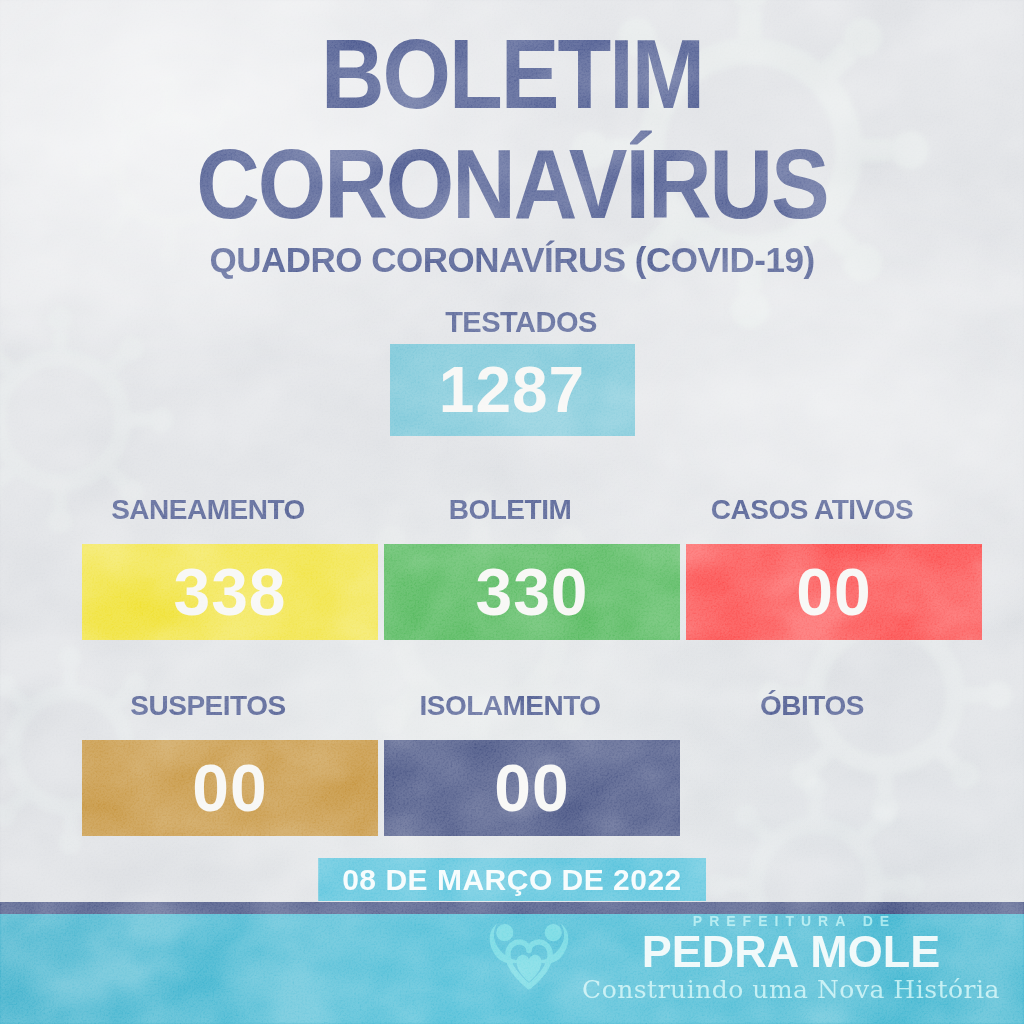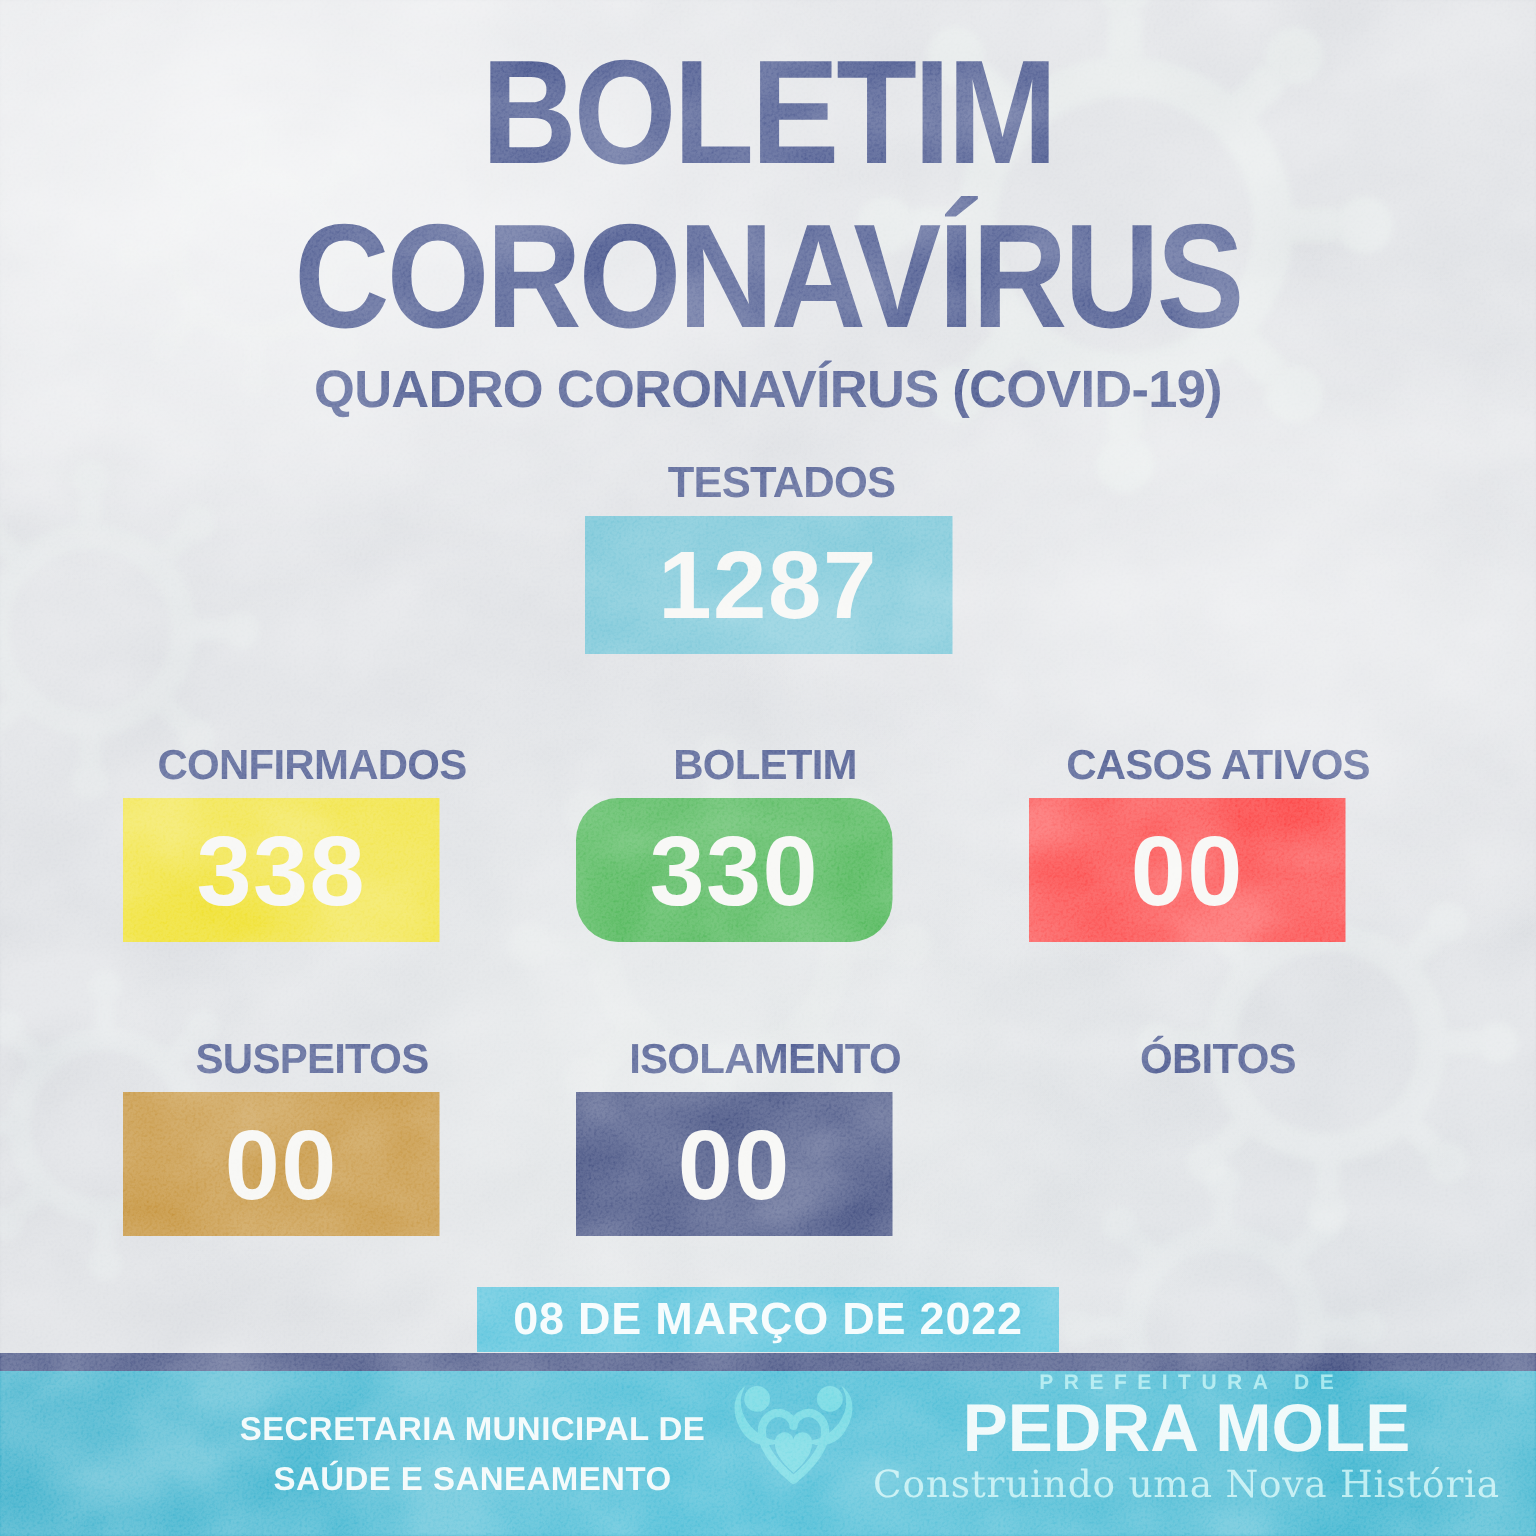--- a/index.html
+++ b/index.html
@@ -172,7 +172,7 @@
 
   <div class="grid-row row-1">
     <div class="cell">
-      <div class="stat-label">CONFIRMADOS</div>
+      <div class="stat-label">SANEAMENTO</div>
       <div class="stat-box" style="background: rgb(238, 221, 19);">
         <span>338</span>
       </div>

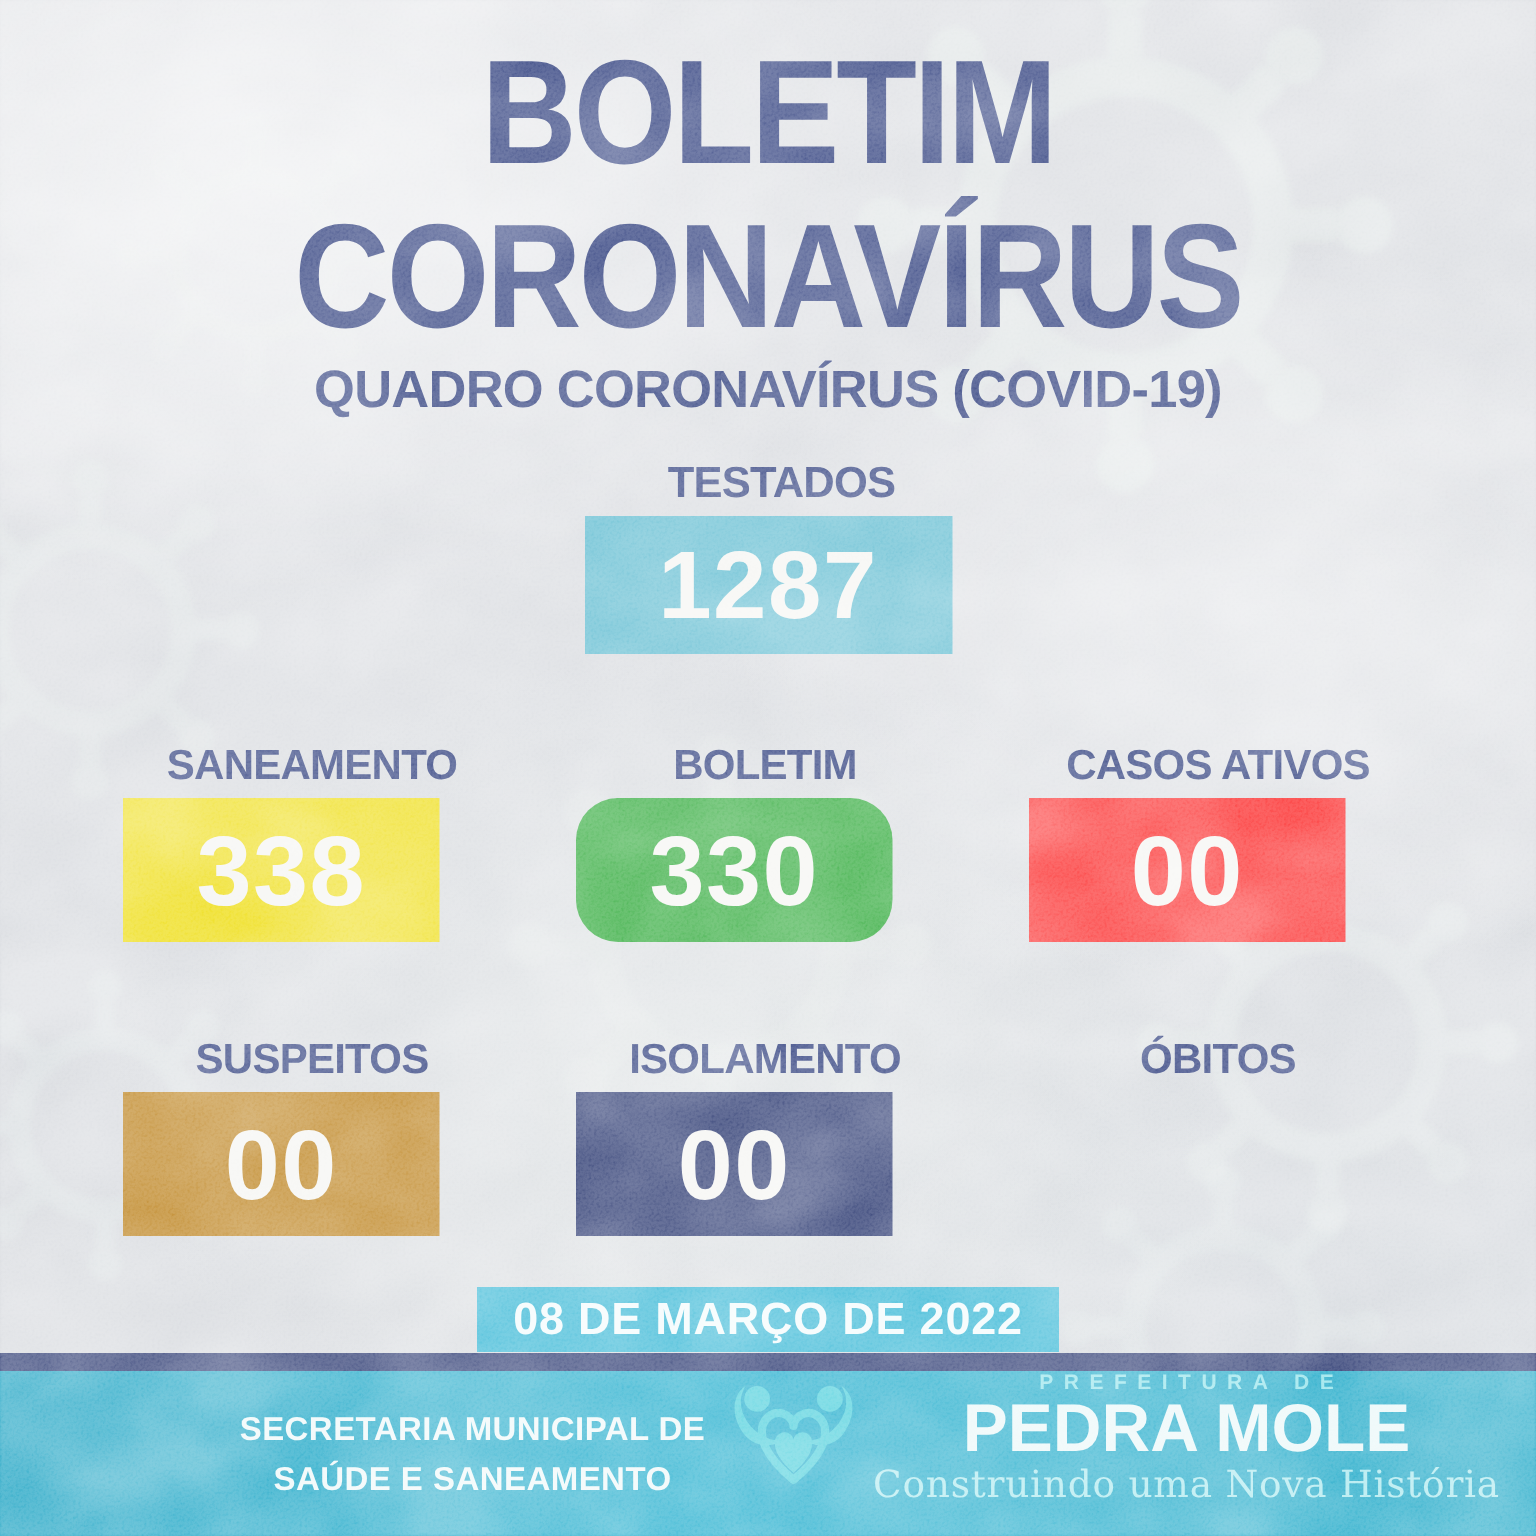--- a/index.html
+++ b/index.html
@@ -52,7 +52,7 @@
   }
   .row-1{ top:494px; } .row-2{ top:690px; }
   .cell{ width:252px; }
-  .cell .stat-box{ width:211px; height:96px; margin-top:6px; font-size:66px; letter-spacing:1px; }
+  .cell .stat-box{ width:296px; height:96px; margin-top:18px; font-size:66px; letter-spacing:1px; }
 
   
   .date-badge{

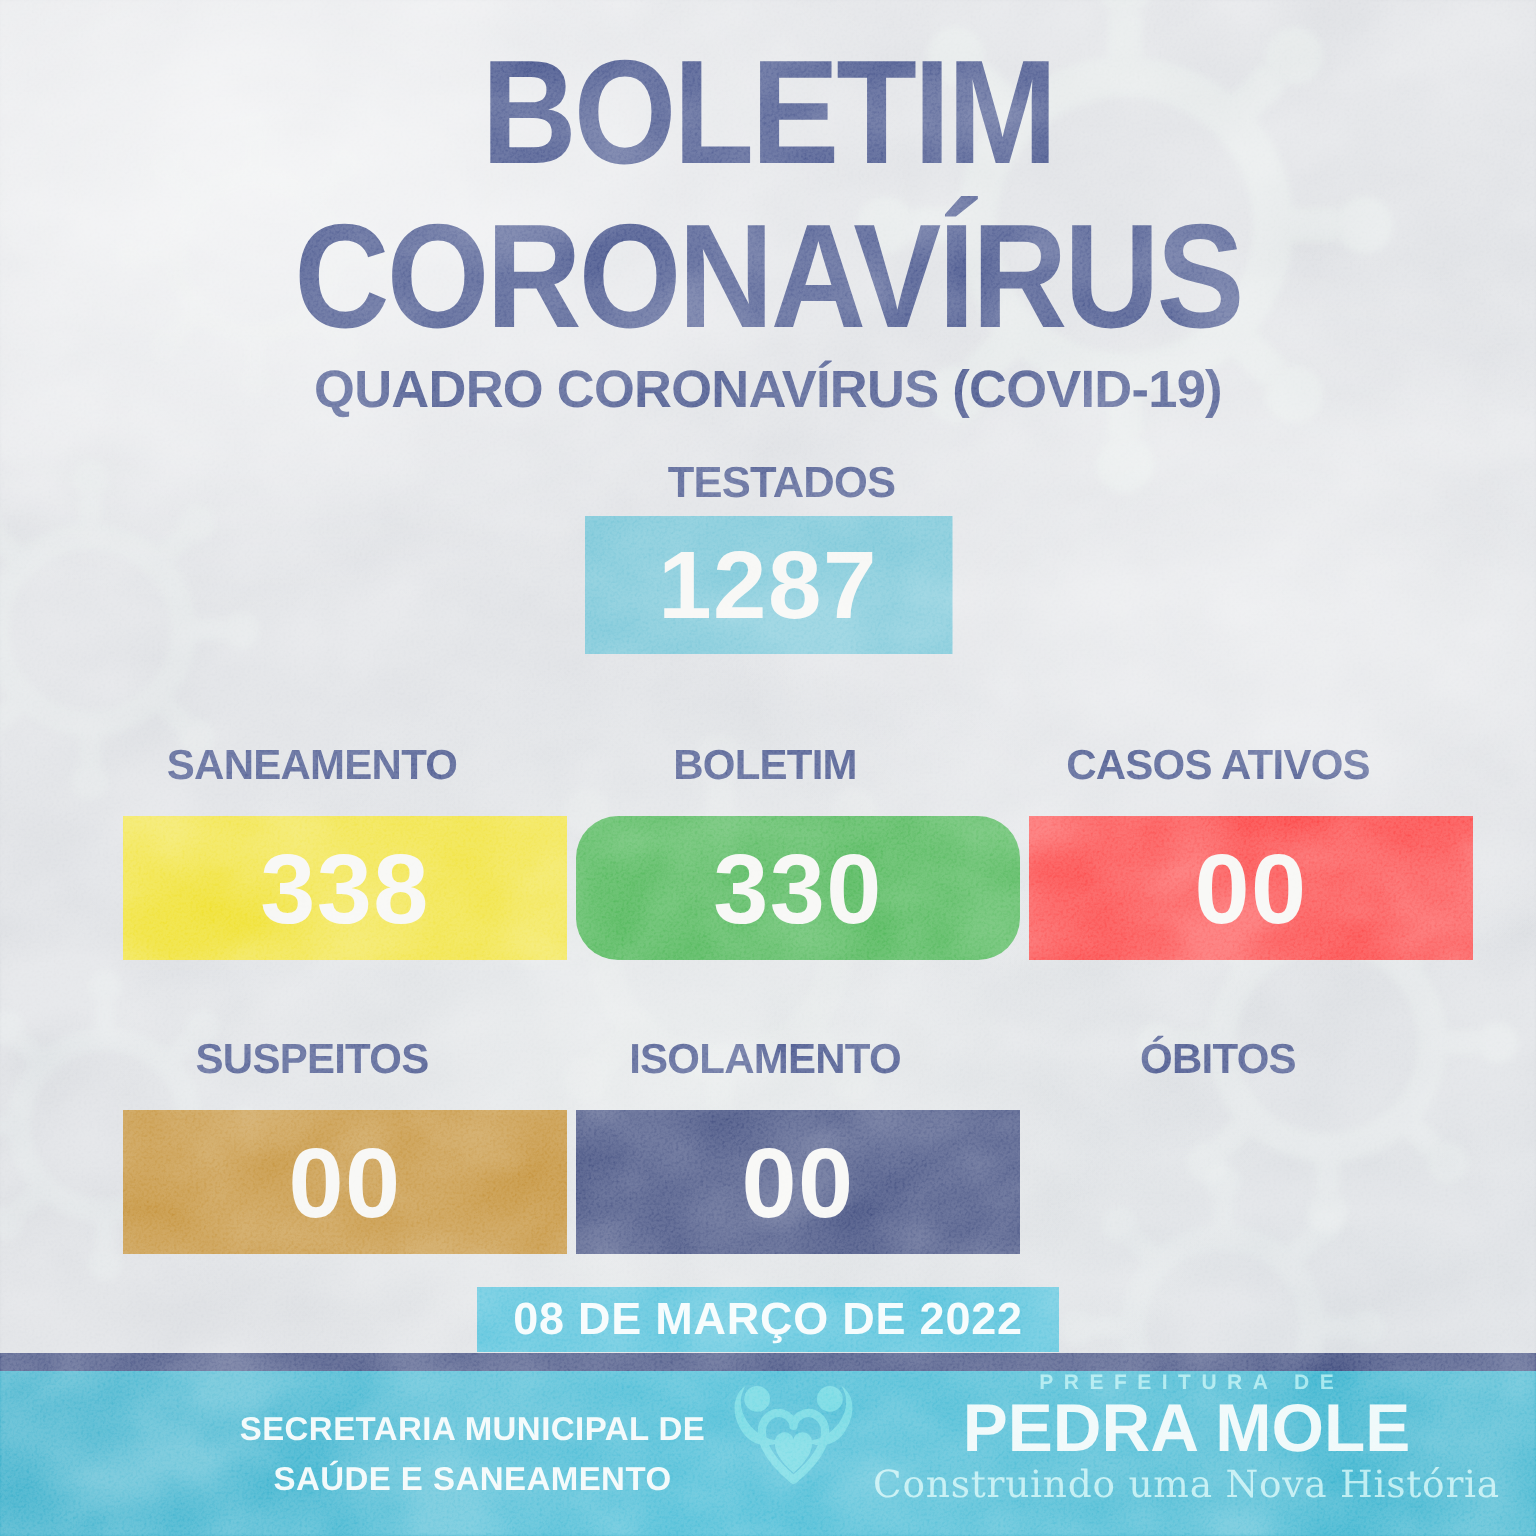--- a/index.html
+++ b/index.html
@@ -179,7 +179,7 @@
     </div>
     <div class="cell">
       <div class="stat-label">BOLETIM</div>
-      <div class="stat-box" style="background: rgb(33, 164, 44); border-radius: 28px;">
+      <div class="stat-box" style="background: rgb(33, 164, 44);">
         <span>330</span>
       </div>
     </div>

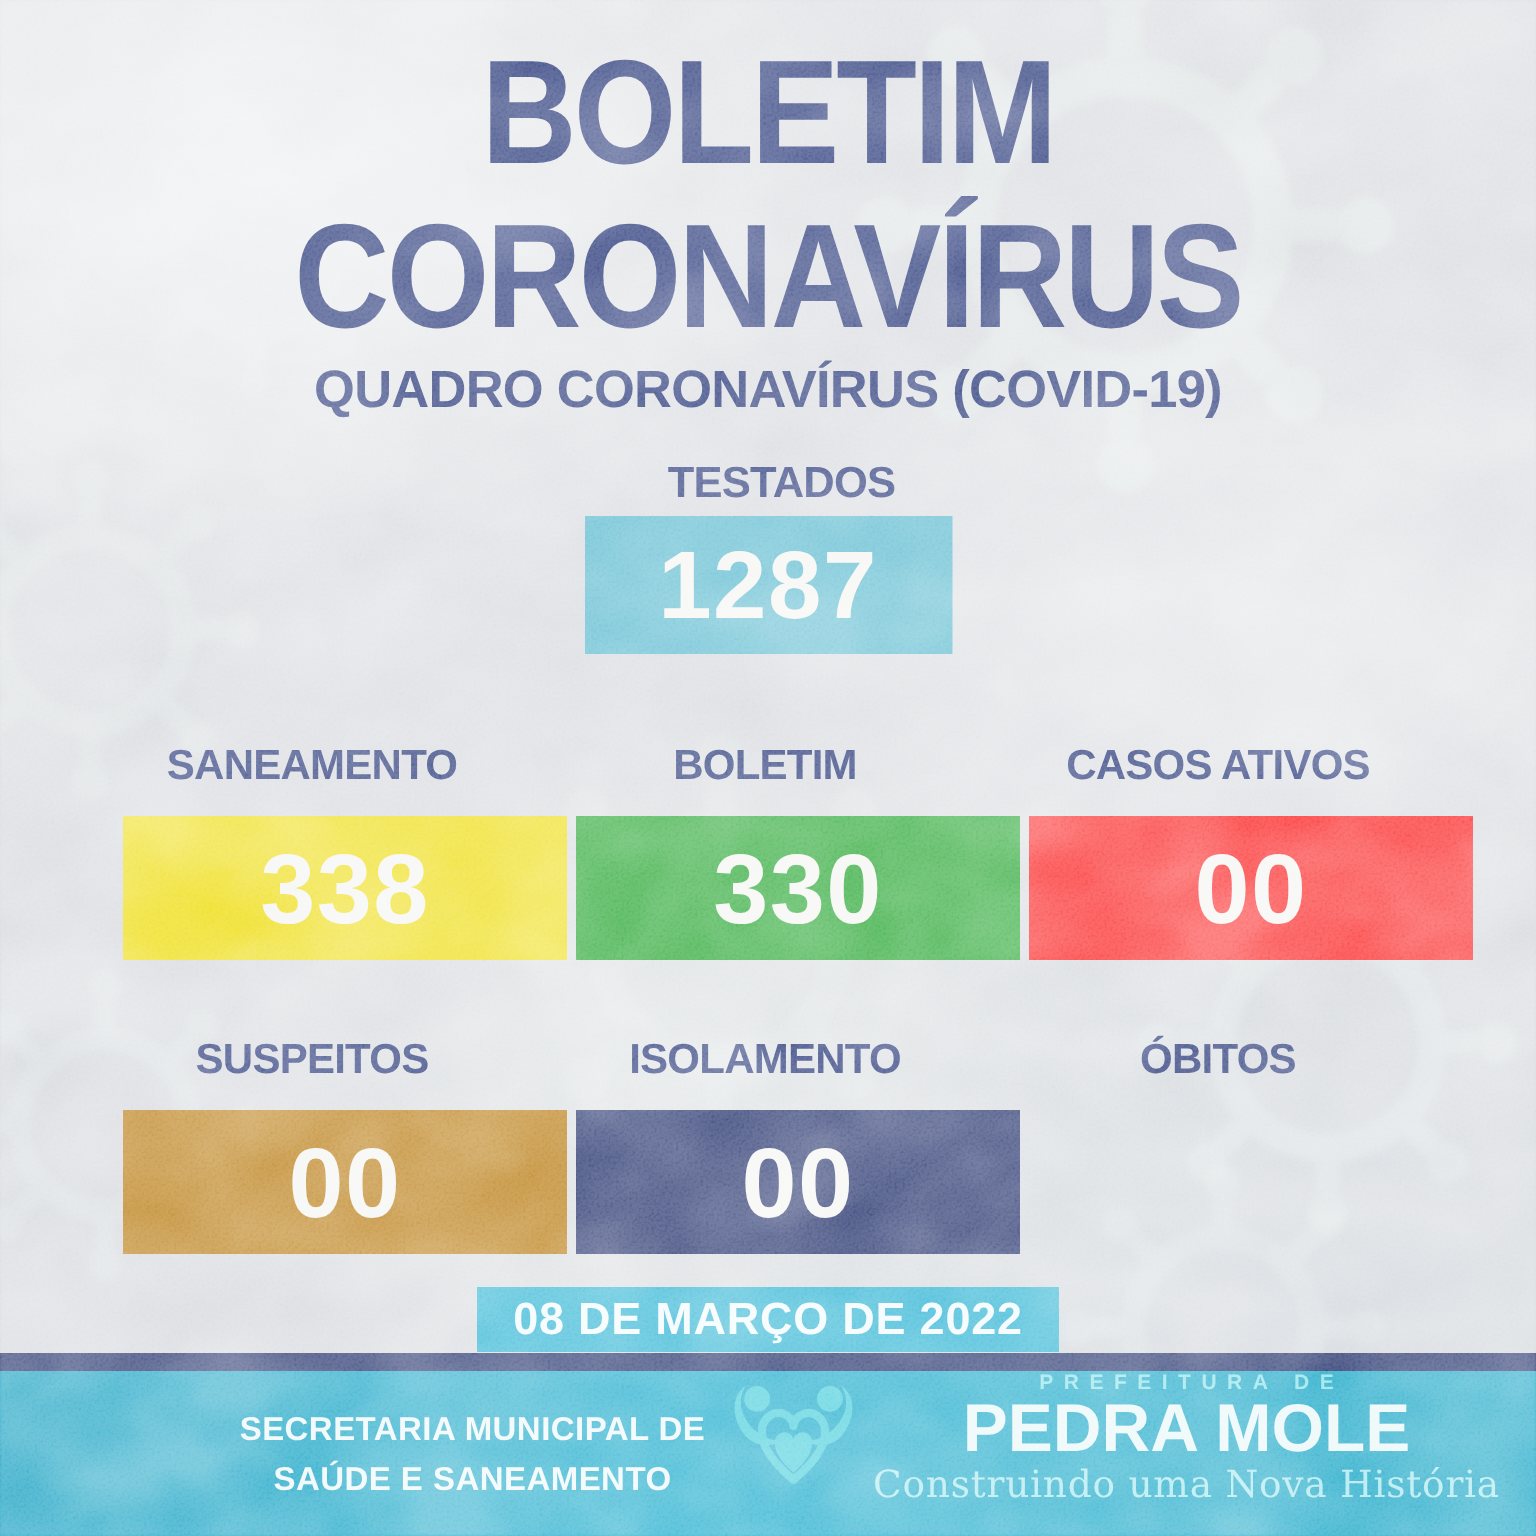--- a/index.html
+++ b/index.html
@@ -213,10 +213,6 @@
 
   <div class="footer-line"></div>
   <footer class="footer">
-    <div class="dept">
-      <div>SECRETARIA MUNICIPAL DE</div>
-      <div>SAÚDE E SANEAMENTO</div>
-    </div>
     <div class="brand">
       <svg class="brand-icon" viewBox="0 0 110 100" aria-hidden="true">
         <g fill="#49cedb">

